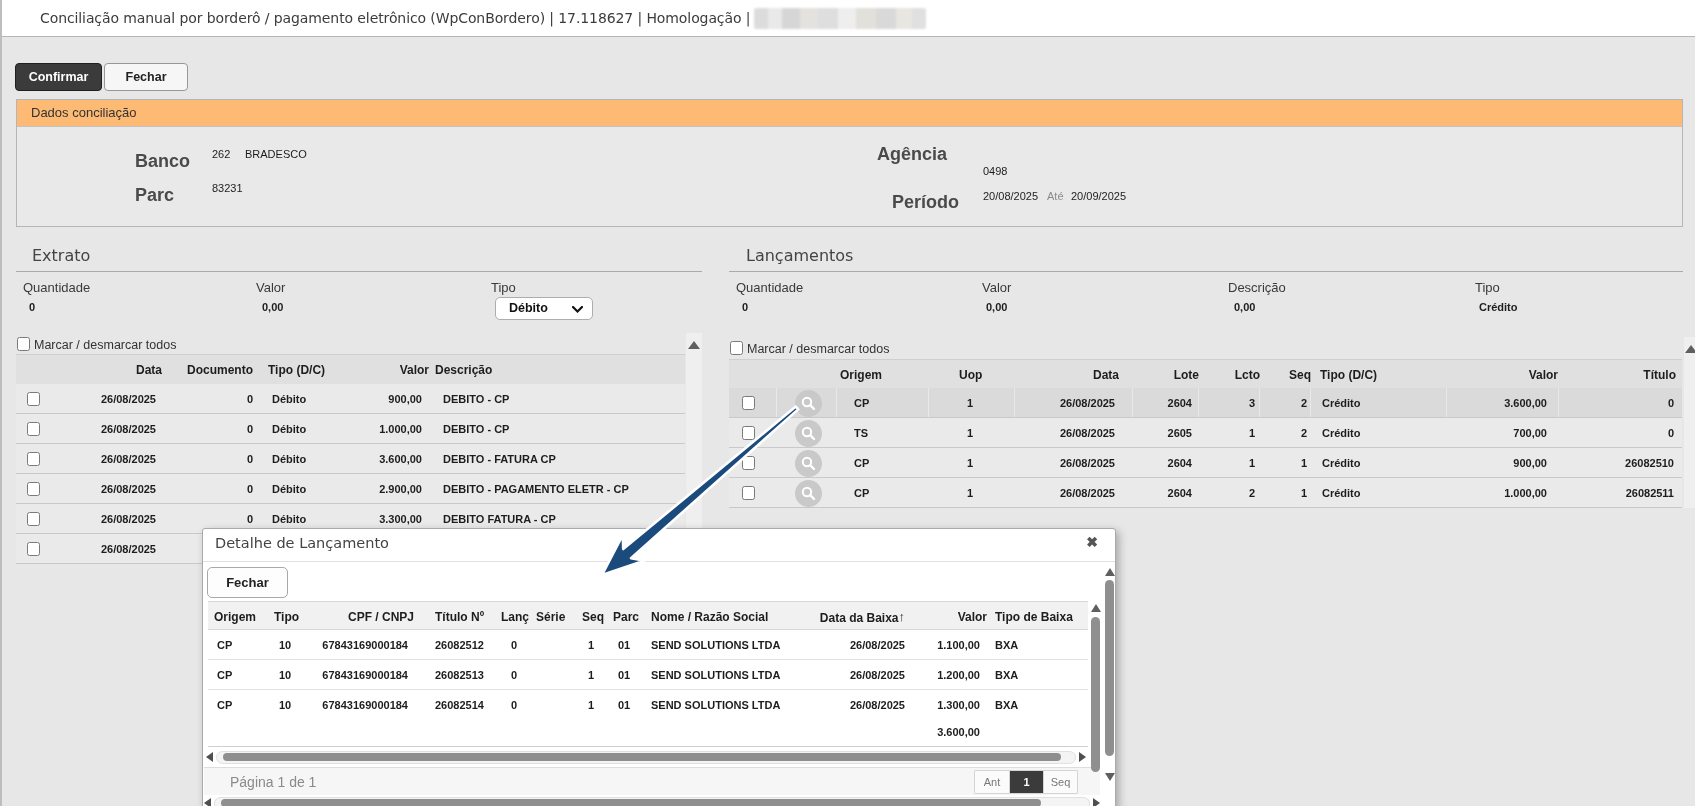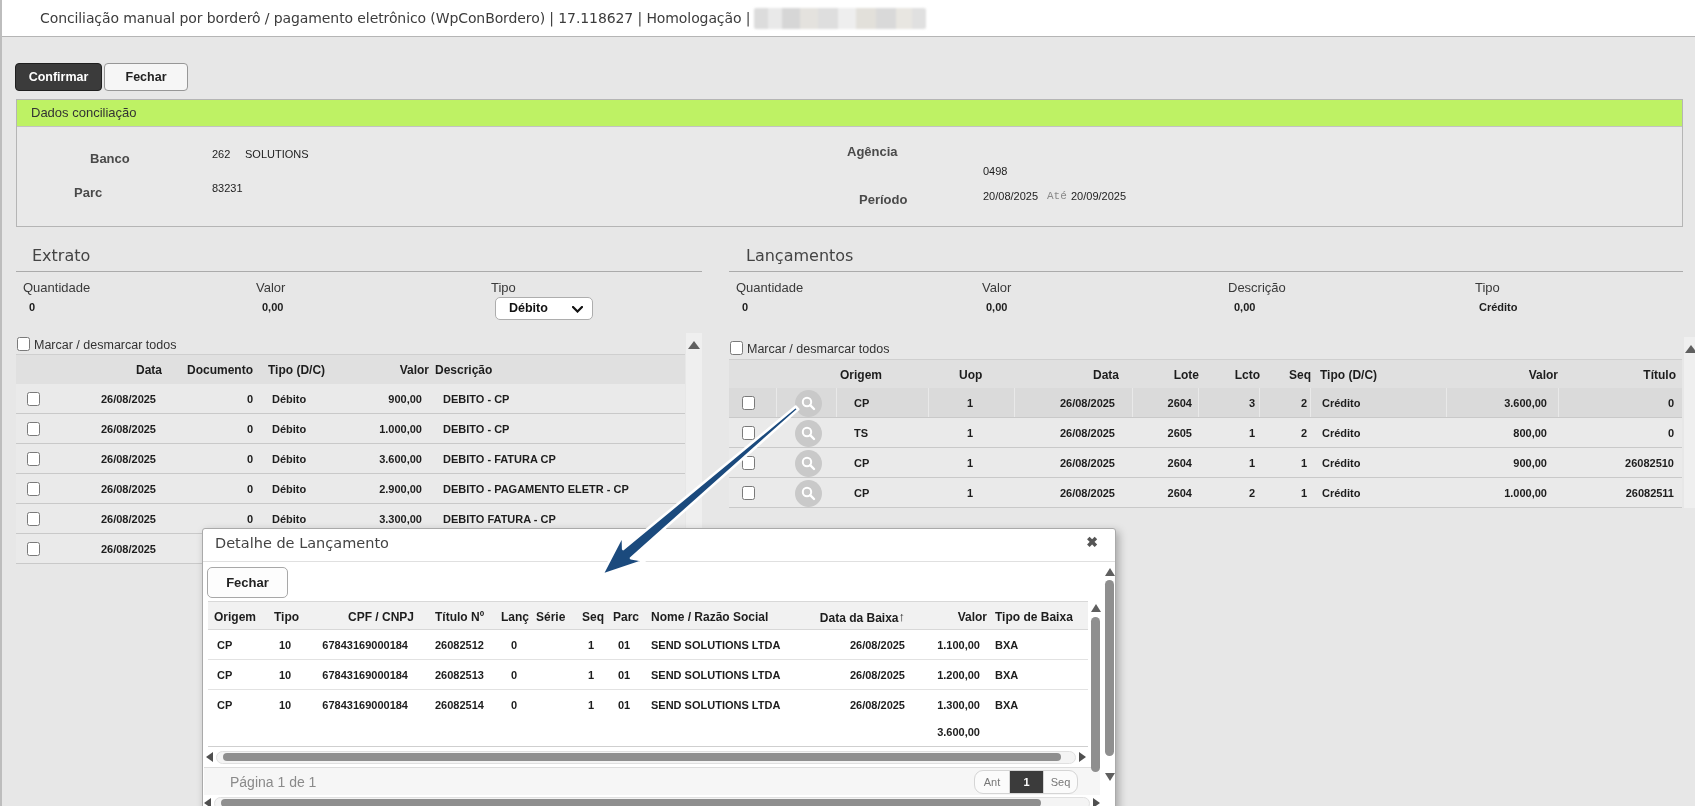--- a/index.html
+++ b/index.html
@@ -47,7 +47,7 @@
     border:1px solid #b5b5b5; background:#e9e9e9;
   }
   .panel-header {
-    height:27px; background:#bef264; border-bottom:1px solid #c2c2c2;
+    height:27px; background:#fdba74; border-bottom:1px solid #c2c2c2;
     font-size:13px; color:#333; line-height:26px; padding-left:14px;
   }
   .field-label { position:absolute; font-size:13px; font-weight:bold; color:#4a4a4a; text-align:left; }

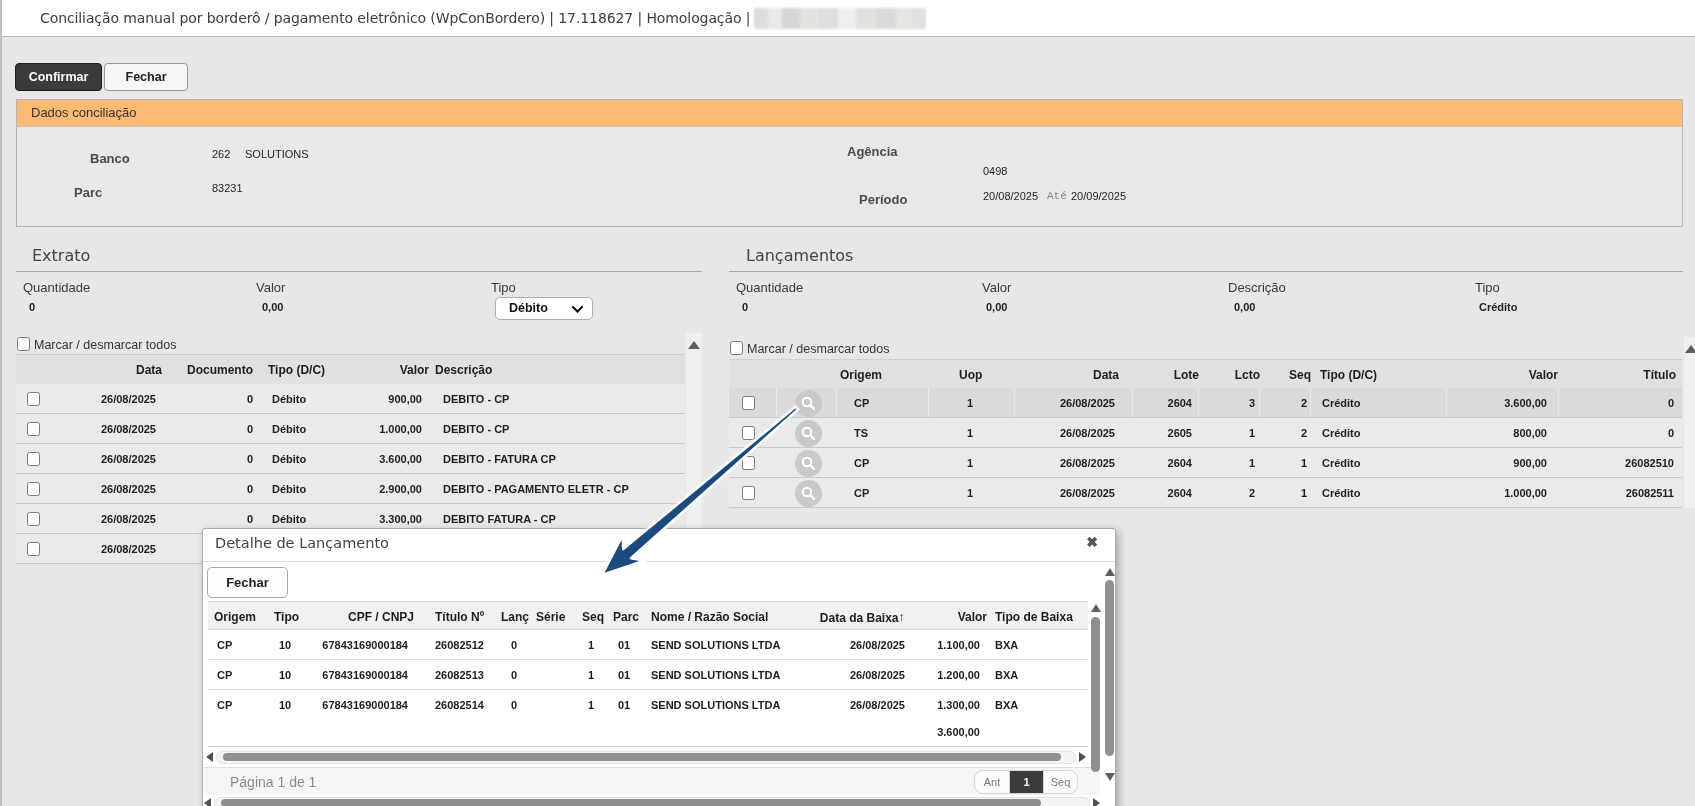--- a/index.html
+++ b/index.html
@@ -50,7 +50,7 @@
     height:27px; background:#fdba74; border-bottom:1px solid #c2c2c2;
     font-size:13px; color:#333; line-height:26px; padding-left:14px;
   }
-  .field-label { position:absolute; font-size:13px; font-weight:bold; color:#4a4a4a; text-align:left; }
+  .field-label { position:absolute; font-size:18px; font-weight:bold; color:#4a4a4a; text-align:right; }
   .field-value { position:absolute; font-size:11px; color:#1d1d1d; white-space:nowrap; }
   .muted { color:#8a8a8a; }
   

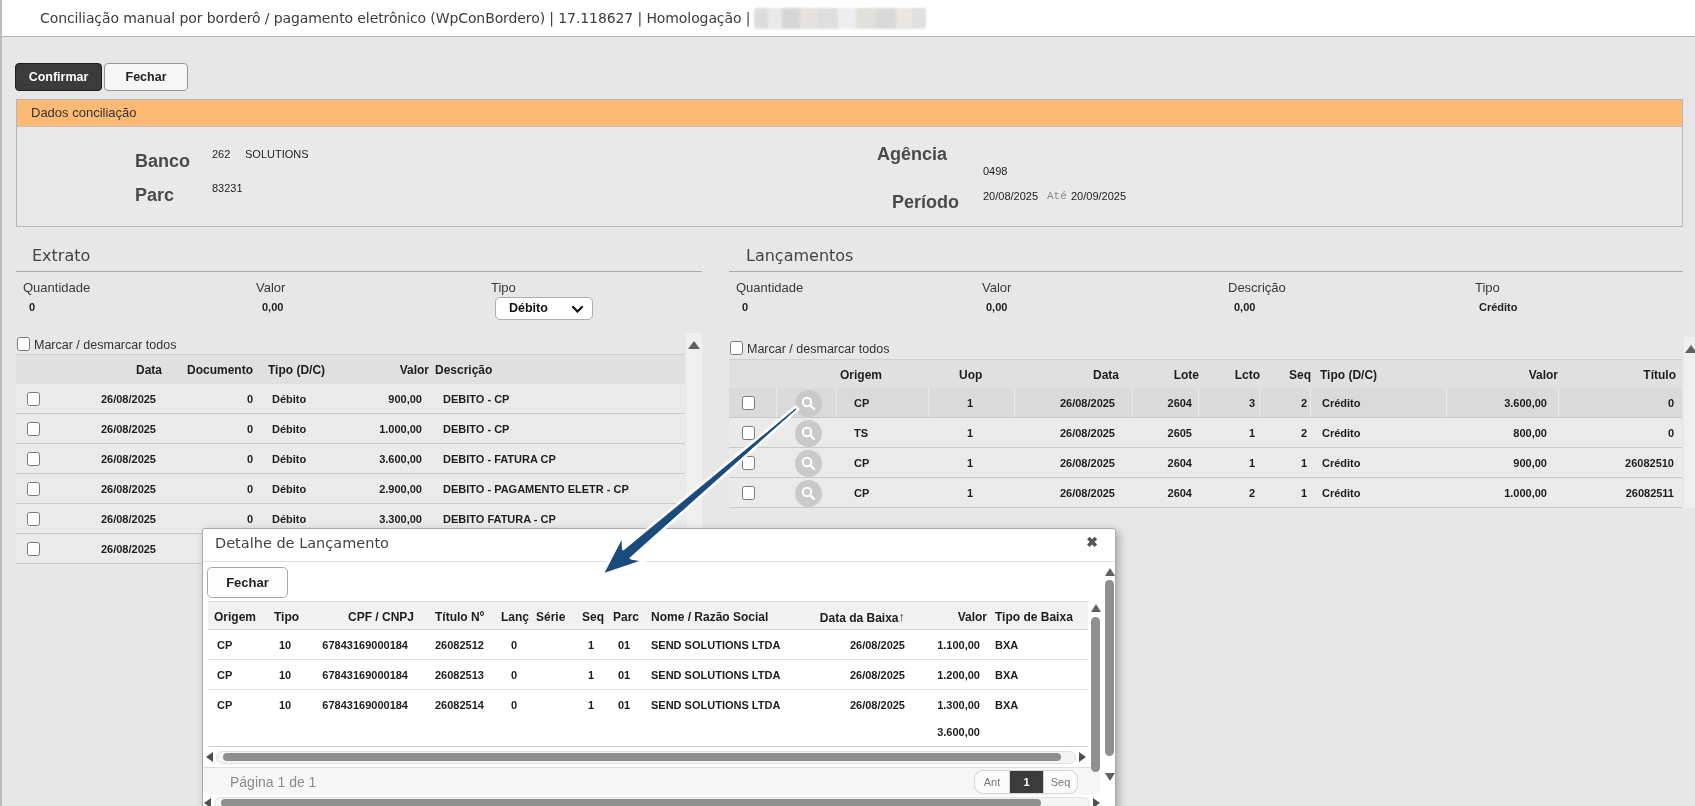--- a/index.html
+++ b/index.html
@@ -152,7 +152,7 @@
 </div>
 <div class="field-label" style="left:88px;  top:151px; width:100px;">Banco</div>
 <div class="field-value" style="left:210px; top:148px;">262</div>
-<div class="field-value" style="left:243px; top:148px;">SOLUTIONS</div>
+<div class="field-value" style="left:243px; top:148px;">BRADESCO</div>
 <div class="field-label" style="left:72px;  top:185px; width:100px;">Parc</div>
 <div class="field-value" style="left:210px; top:182px;">83231</div>
 <div class="field-label" style="left:845px; top:144px; width:100px;">Agência</div>

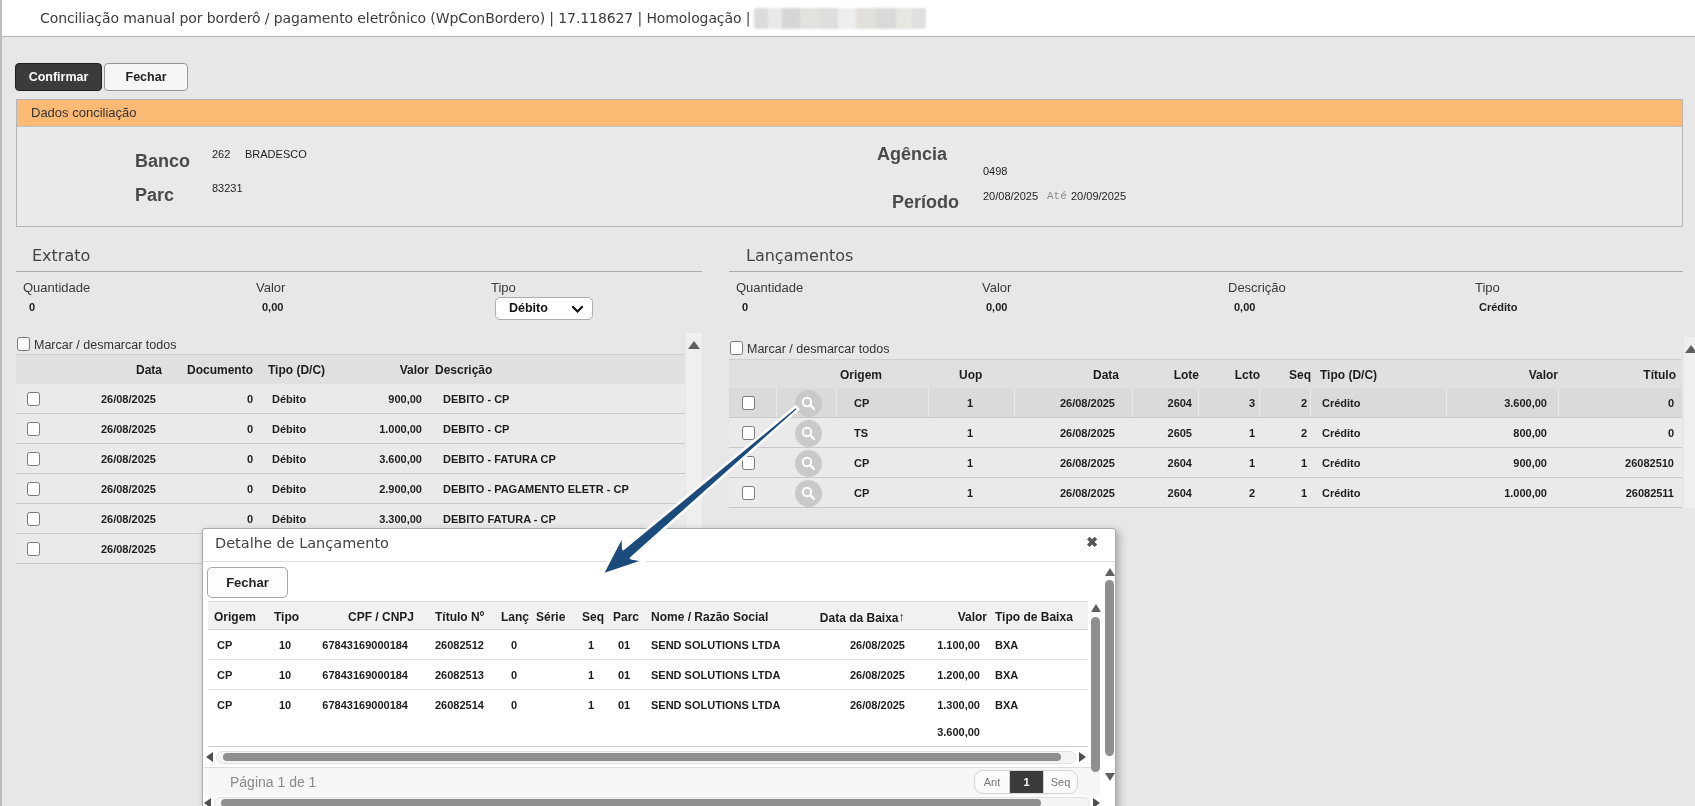--- a/index.html
+++ b/index.html
@@ -159,7 +159,7 @@
 <div class="field-value" style="left:981px; top:141px;margin-top:24px;">0498</div>
 <div class="field-label" style="left:857px; top:192px; width:100px;">Período</div>
 <div class="field-value" style="left:981px;  top:190px;">20/08/2025</div>
-<div class="field-value muted" style="left:1045px; top:190px;font-family:Liberation Mono, monospace;">Até</div>
+<div class="field-value muted" style="left:1045px; top:190px;">Até</div>
 <div class="field-value" style="left:1069px; top:190px;">20/09/2025</div>
 
 <div class="section-title" style="left:30px; top:246px;">Extrato</div>

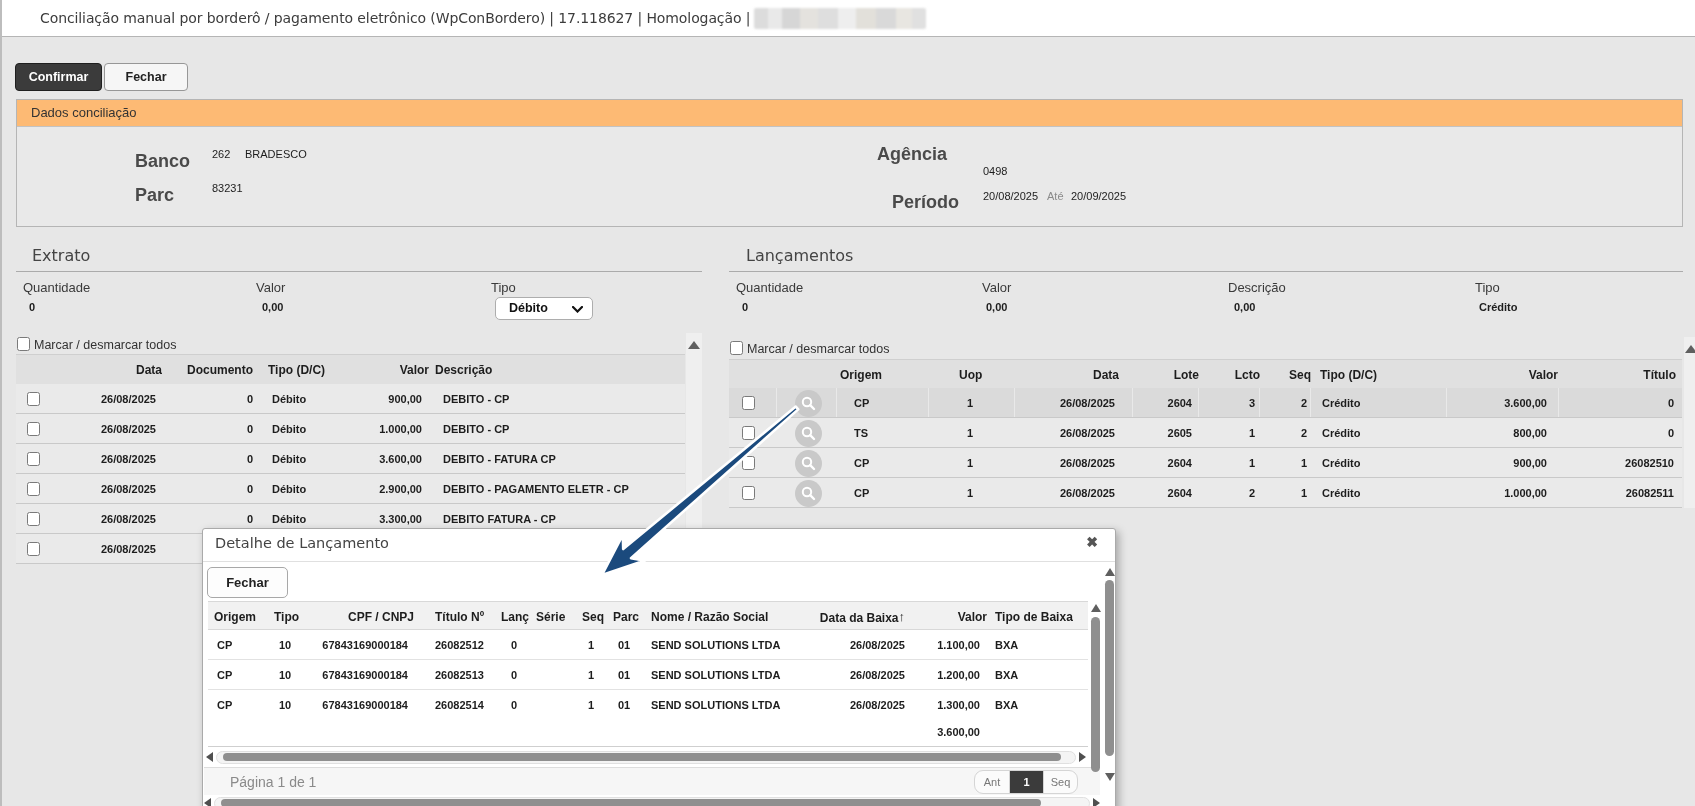--- a/index.html
+++ b/index.html
@@ -330,7 +330,7 @@
       <div class="cell r" style="right:427px; top:9px; width:110px;">1</div>
       <div class="cell r" style="right:375px; top:9px; width:110px;">2</div>
       <div class="cell" style="left:593px;  top:9px;">Crédito</div>
-      <div class="cell r" style="right:135px; top:9px; width:140px;">800,00</div>
+      <div class="cell r" style="right:135px; top:9px; width:140px;">700,00</div>
       <div class="cell r" style="right:8px;   top:9px; width:110px;">0</div>
     </div>
 

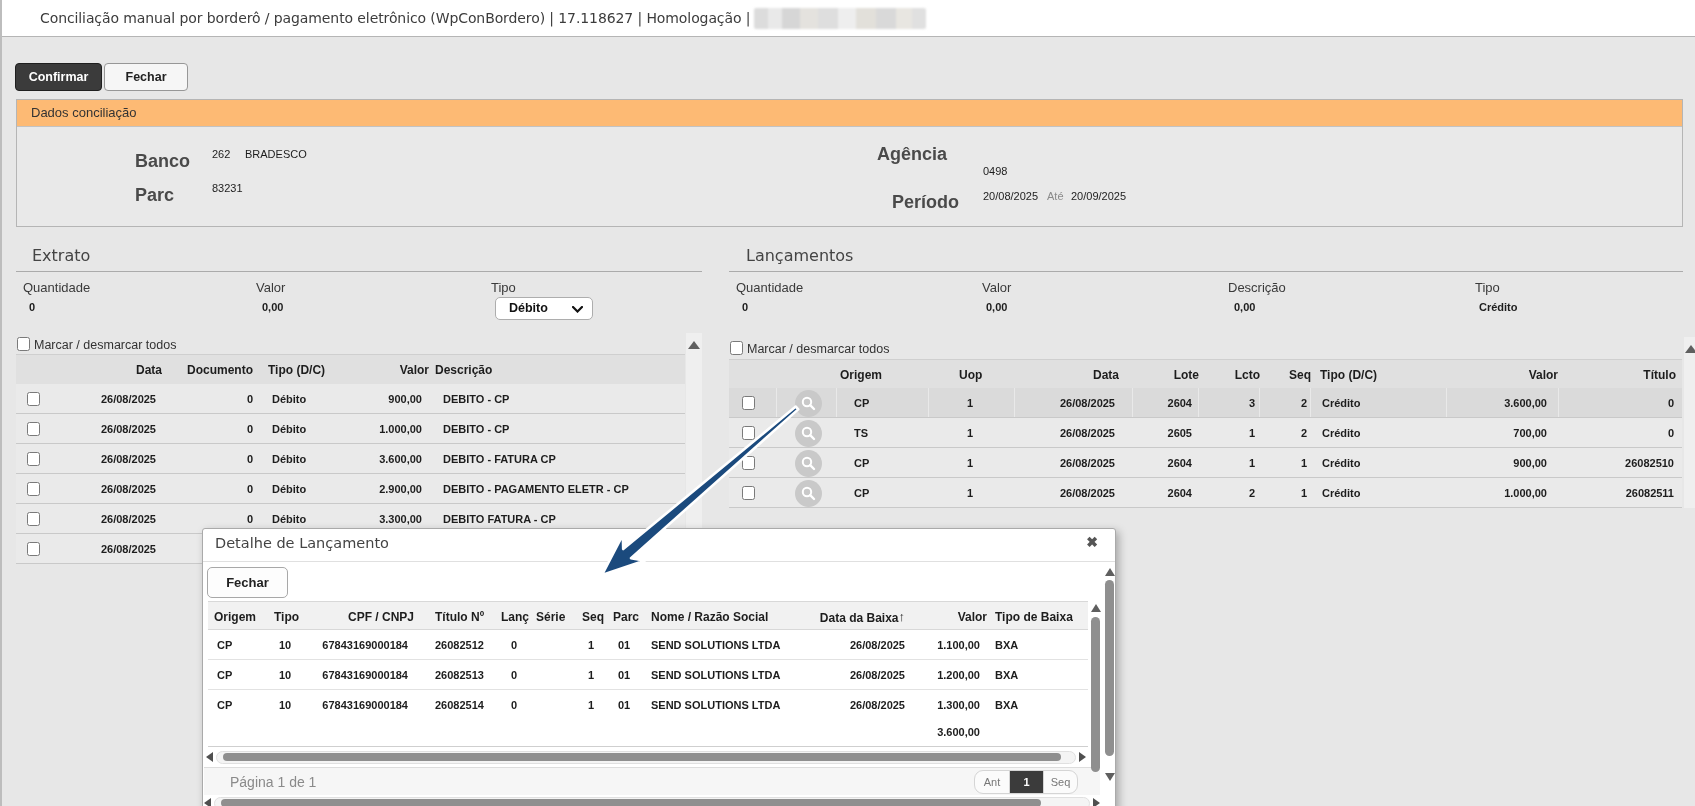--- a/index.html
+++ b/index.html
@@ -129,7 +129,7 @@
     background:#f6f6f6; border-top:1px solid #ddd;
   }
   .pagebar .ptext { position:absolute; left:26px; top:6px; font-size:14px; color:#8a8a8a; }
-  .pager { position:absolute; right:22px; top:2px; height:24px; border:1px solid #d5d5d5; border-radius:9px; background:#fbfbfb; display:flex; }
+  .pager { position:absolute; right:22px; top:2px; height:24px; border:1px solid #d5d5d5; border-radius:1px; background:#fbfbfb; display:flex; }
   .pager .pbtn { width:34px; height:100%; font-size:11px; color:#777; text-align:center; line-height:23px; cursor:pointer; }
   .pager .pbtn.current { background:#3b3b3b; color:#fff; font-weight:bold; }
   .pager .pbtn + .pbtn { border-left:1px solid #d5d5d5; }

